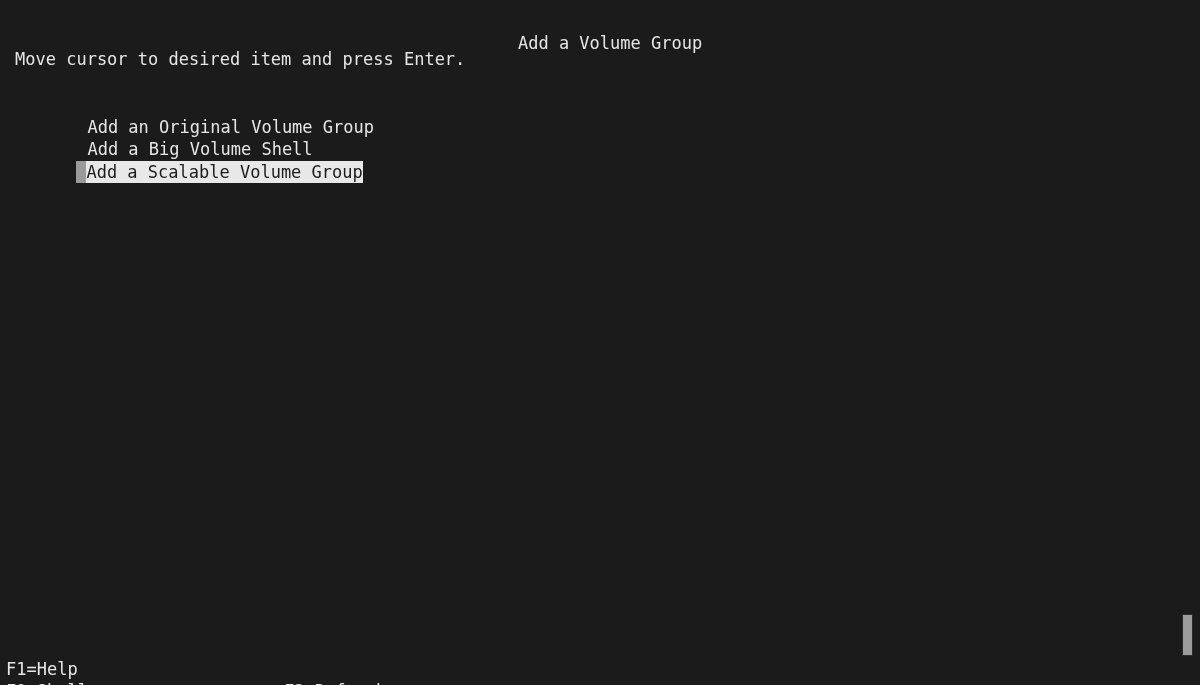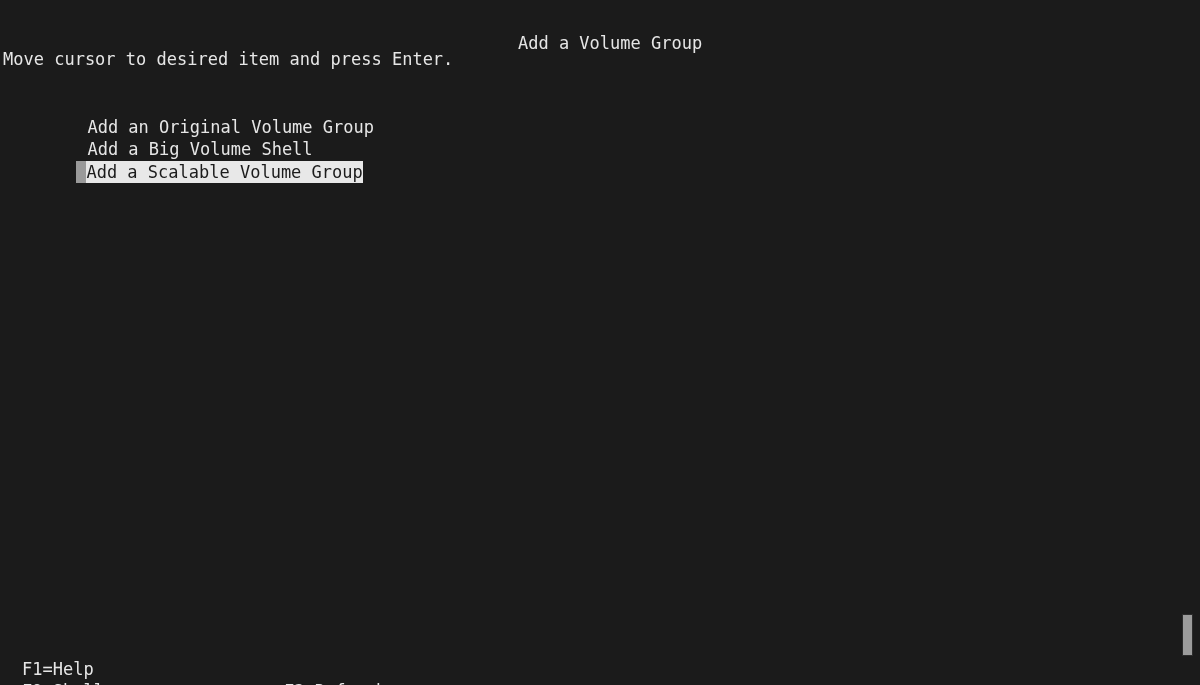--- a/index.html
+++ b/index.html
@@ -45,7 +45,7 @@
   }
   .prompt-row {
     top: 48px;
-    padding-left: 3px;
+    padding-left: 15px;
   }
   .menu {
     position: absolute;

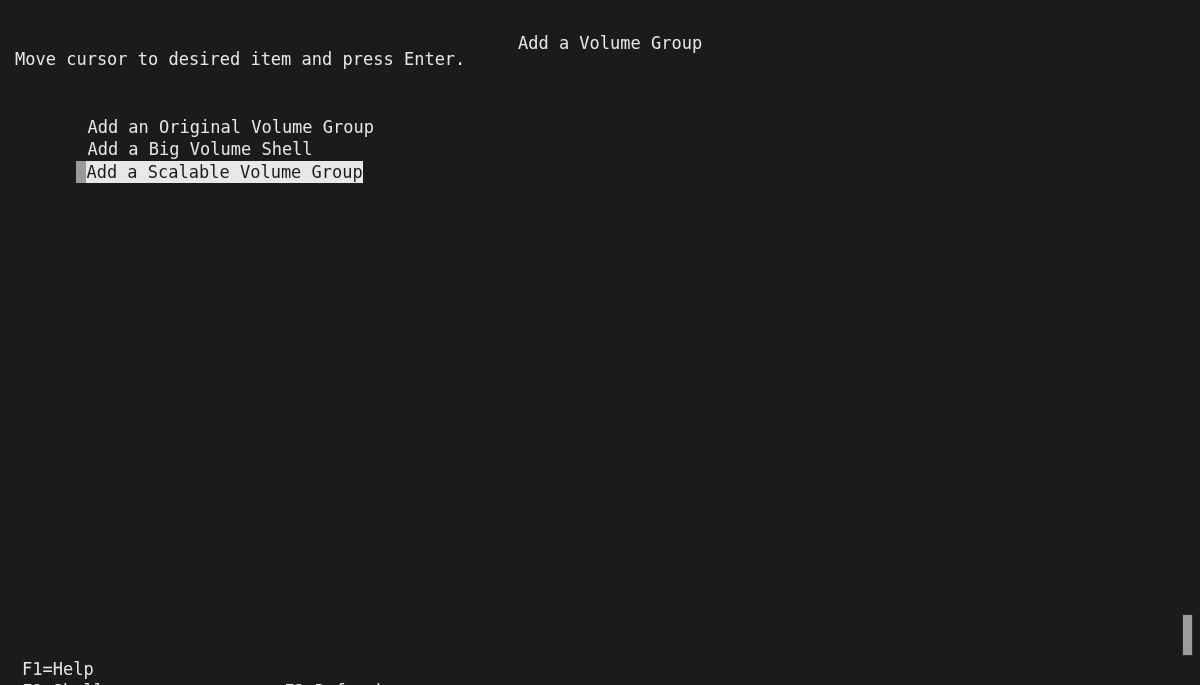--- a/index.html
+++ b/index.html
@@ -100,7 +100,7 @@
     white-space: pre;
     color: #e6e6e6;
   }
-  .fk-c0 { left: 22px; }
+  .fk-c0 { left: 6px; }
   .fk-c1 { left: 284px; }
   .fk-c3 { left: 876px; }
 

